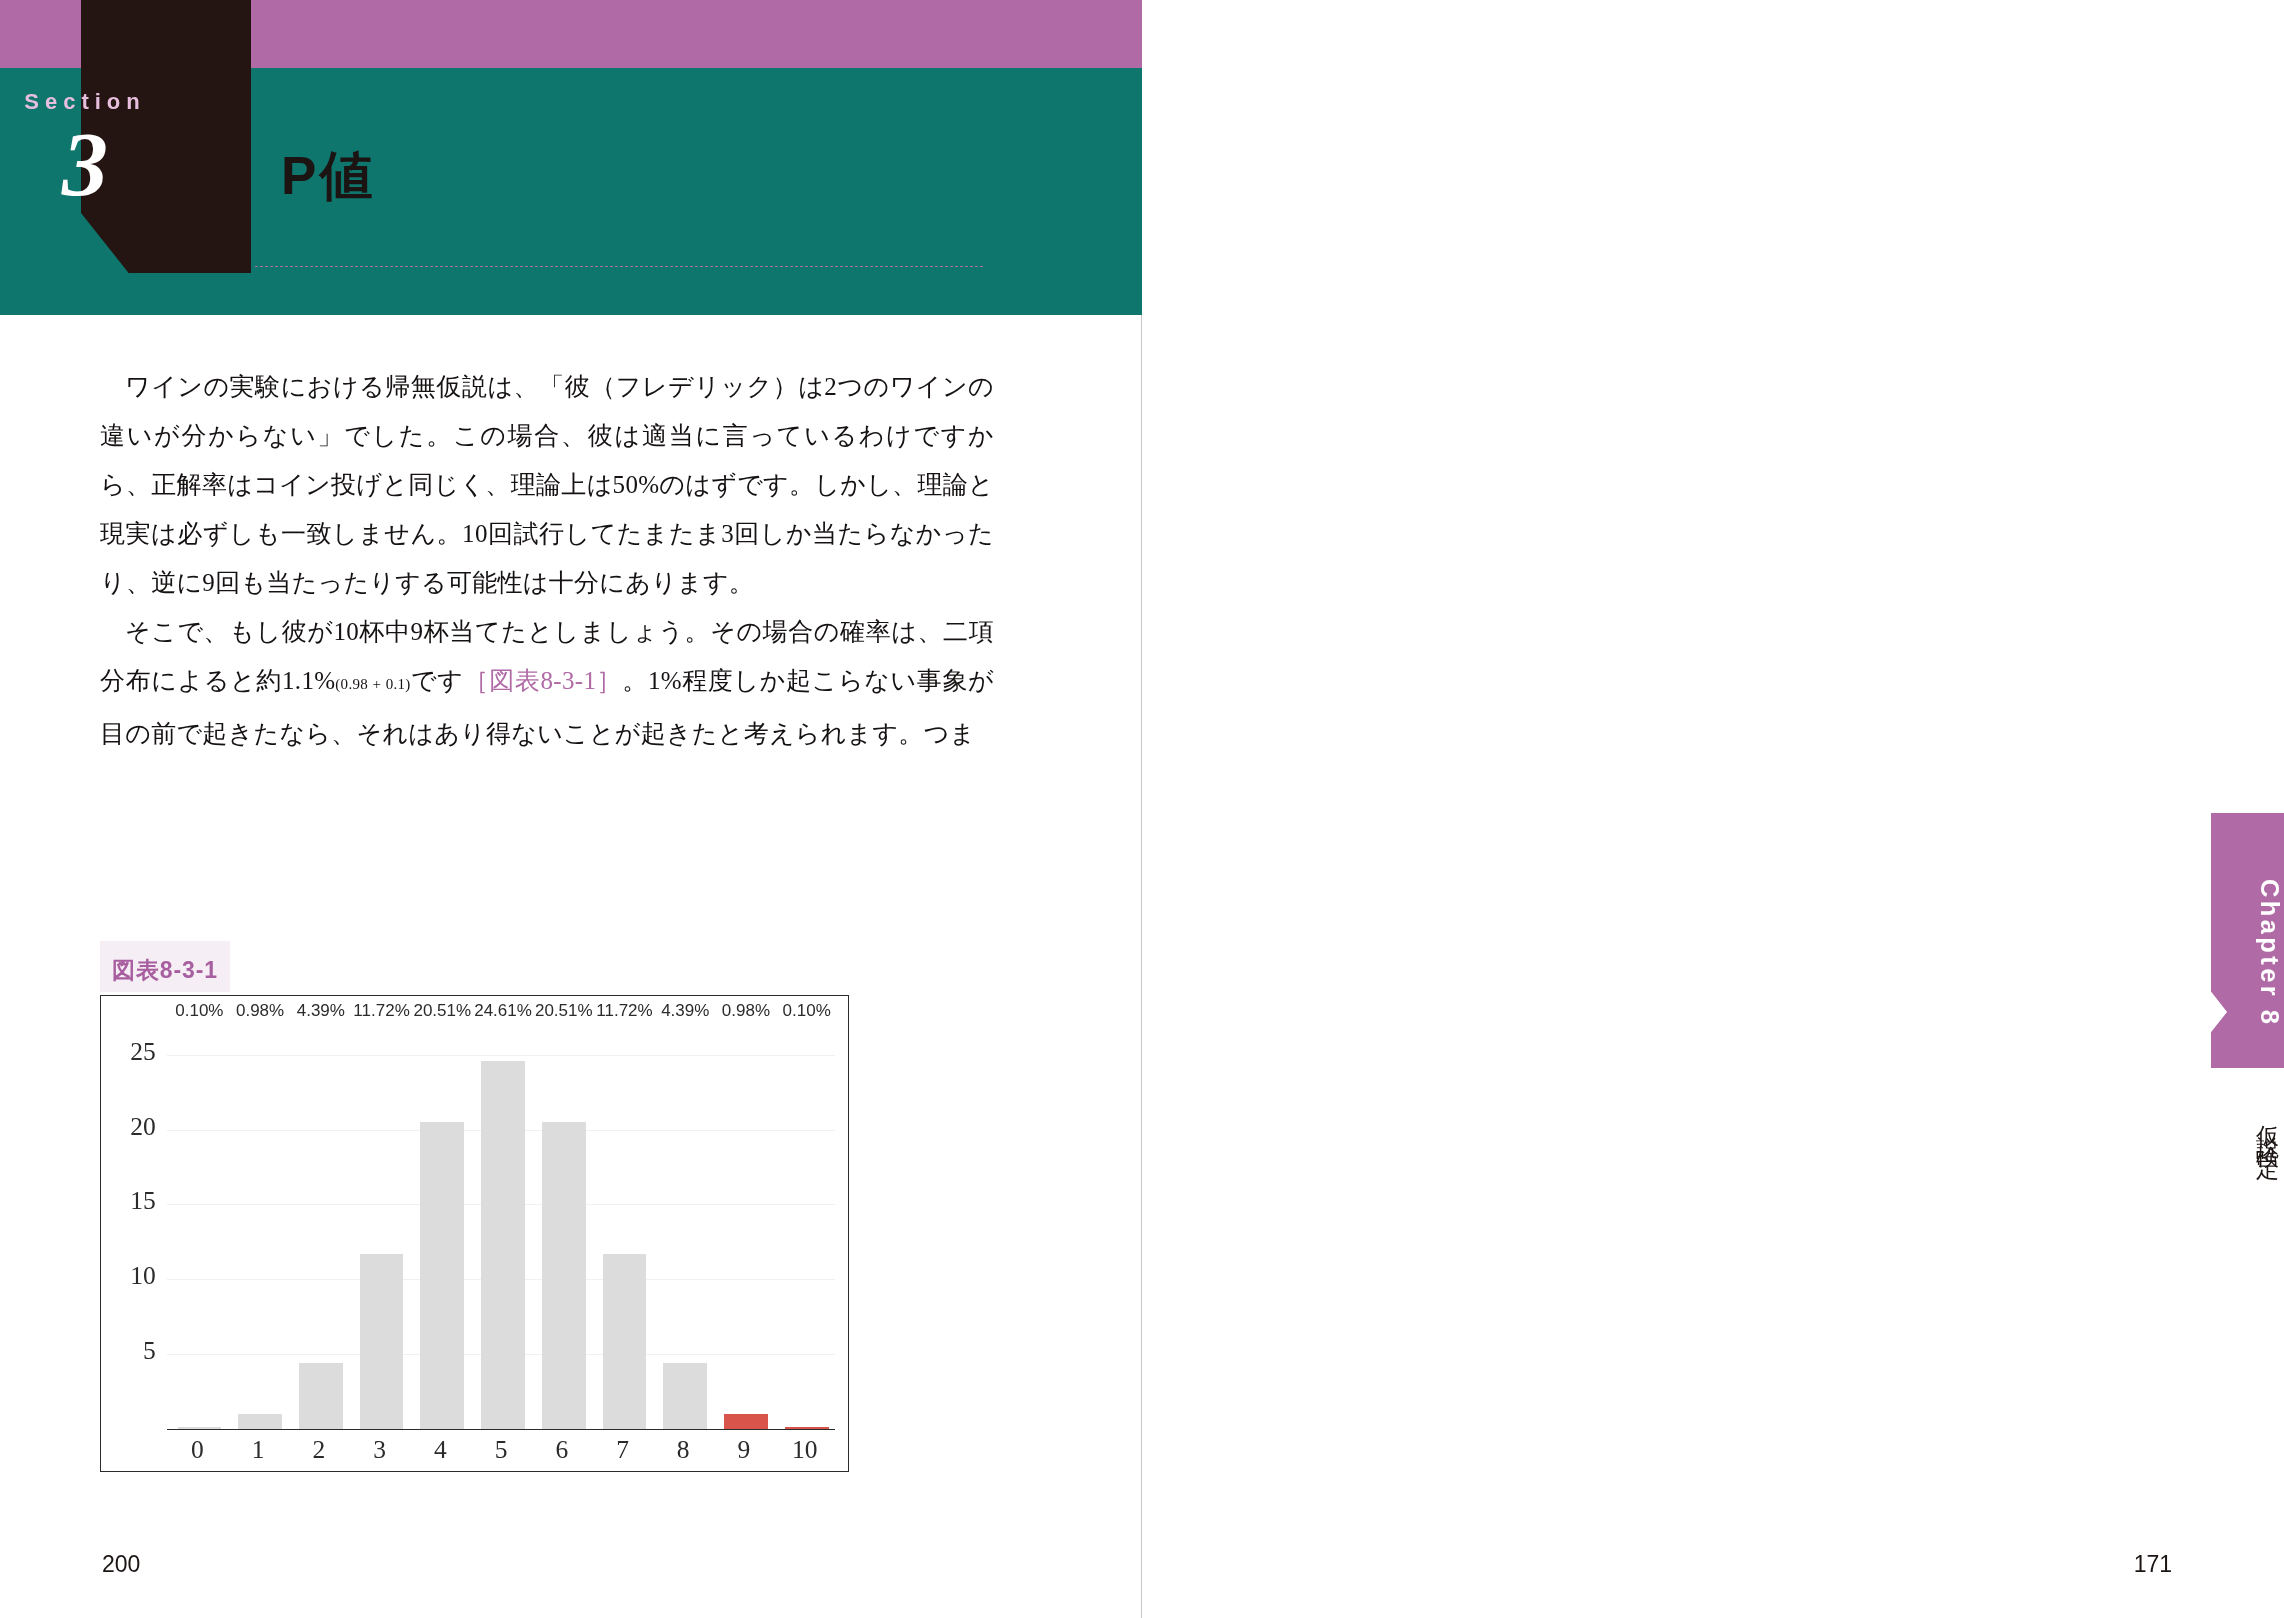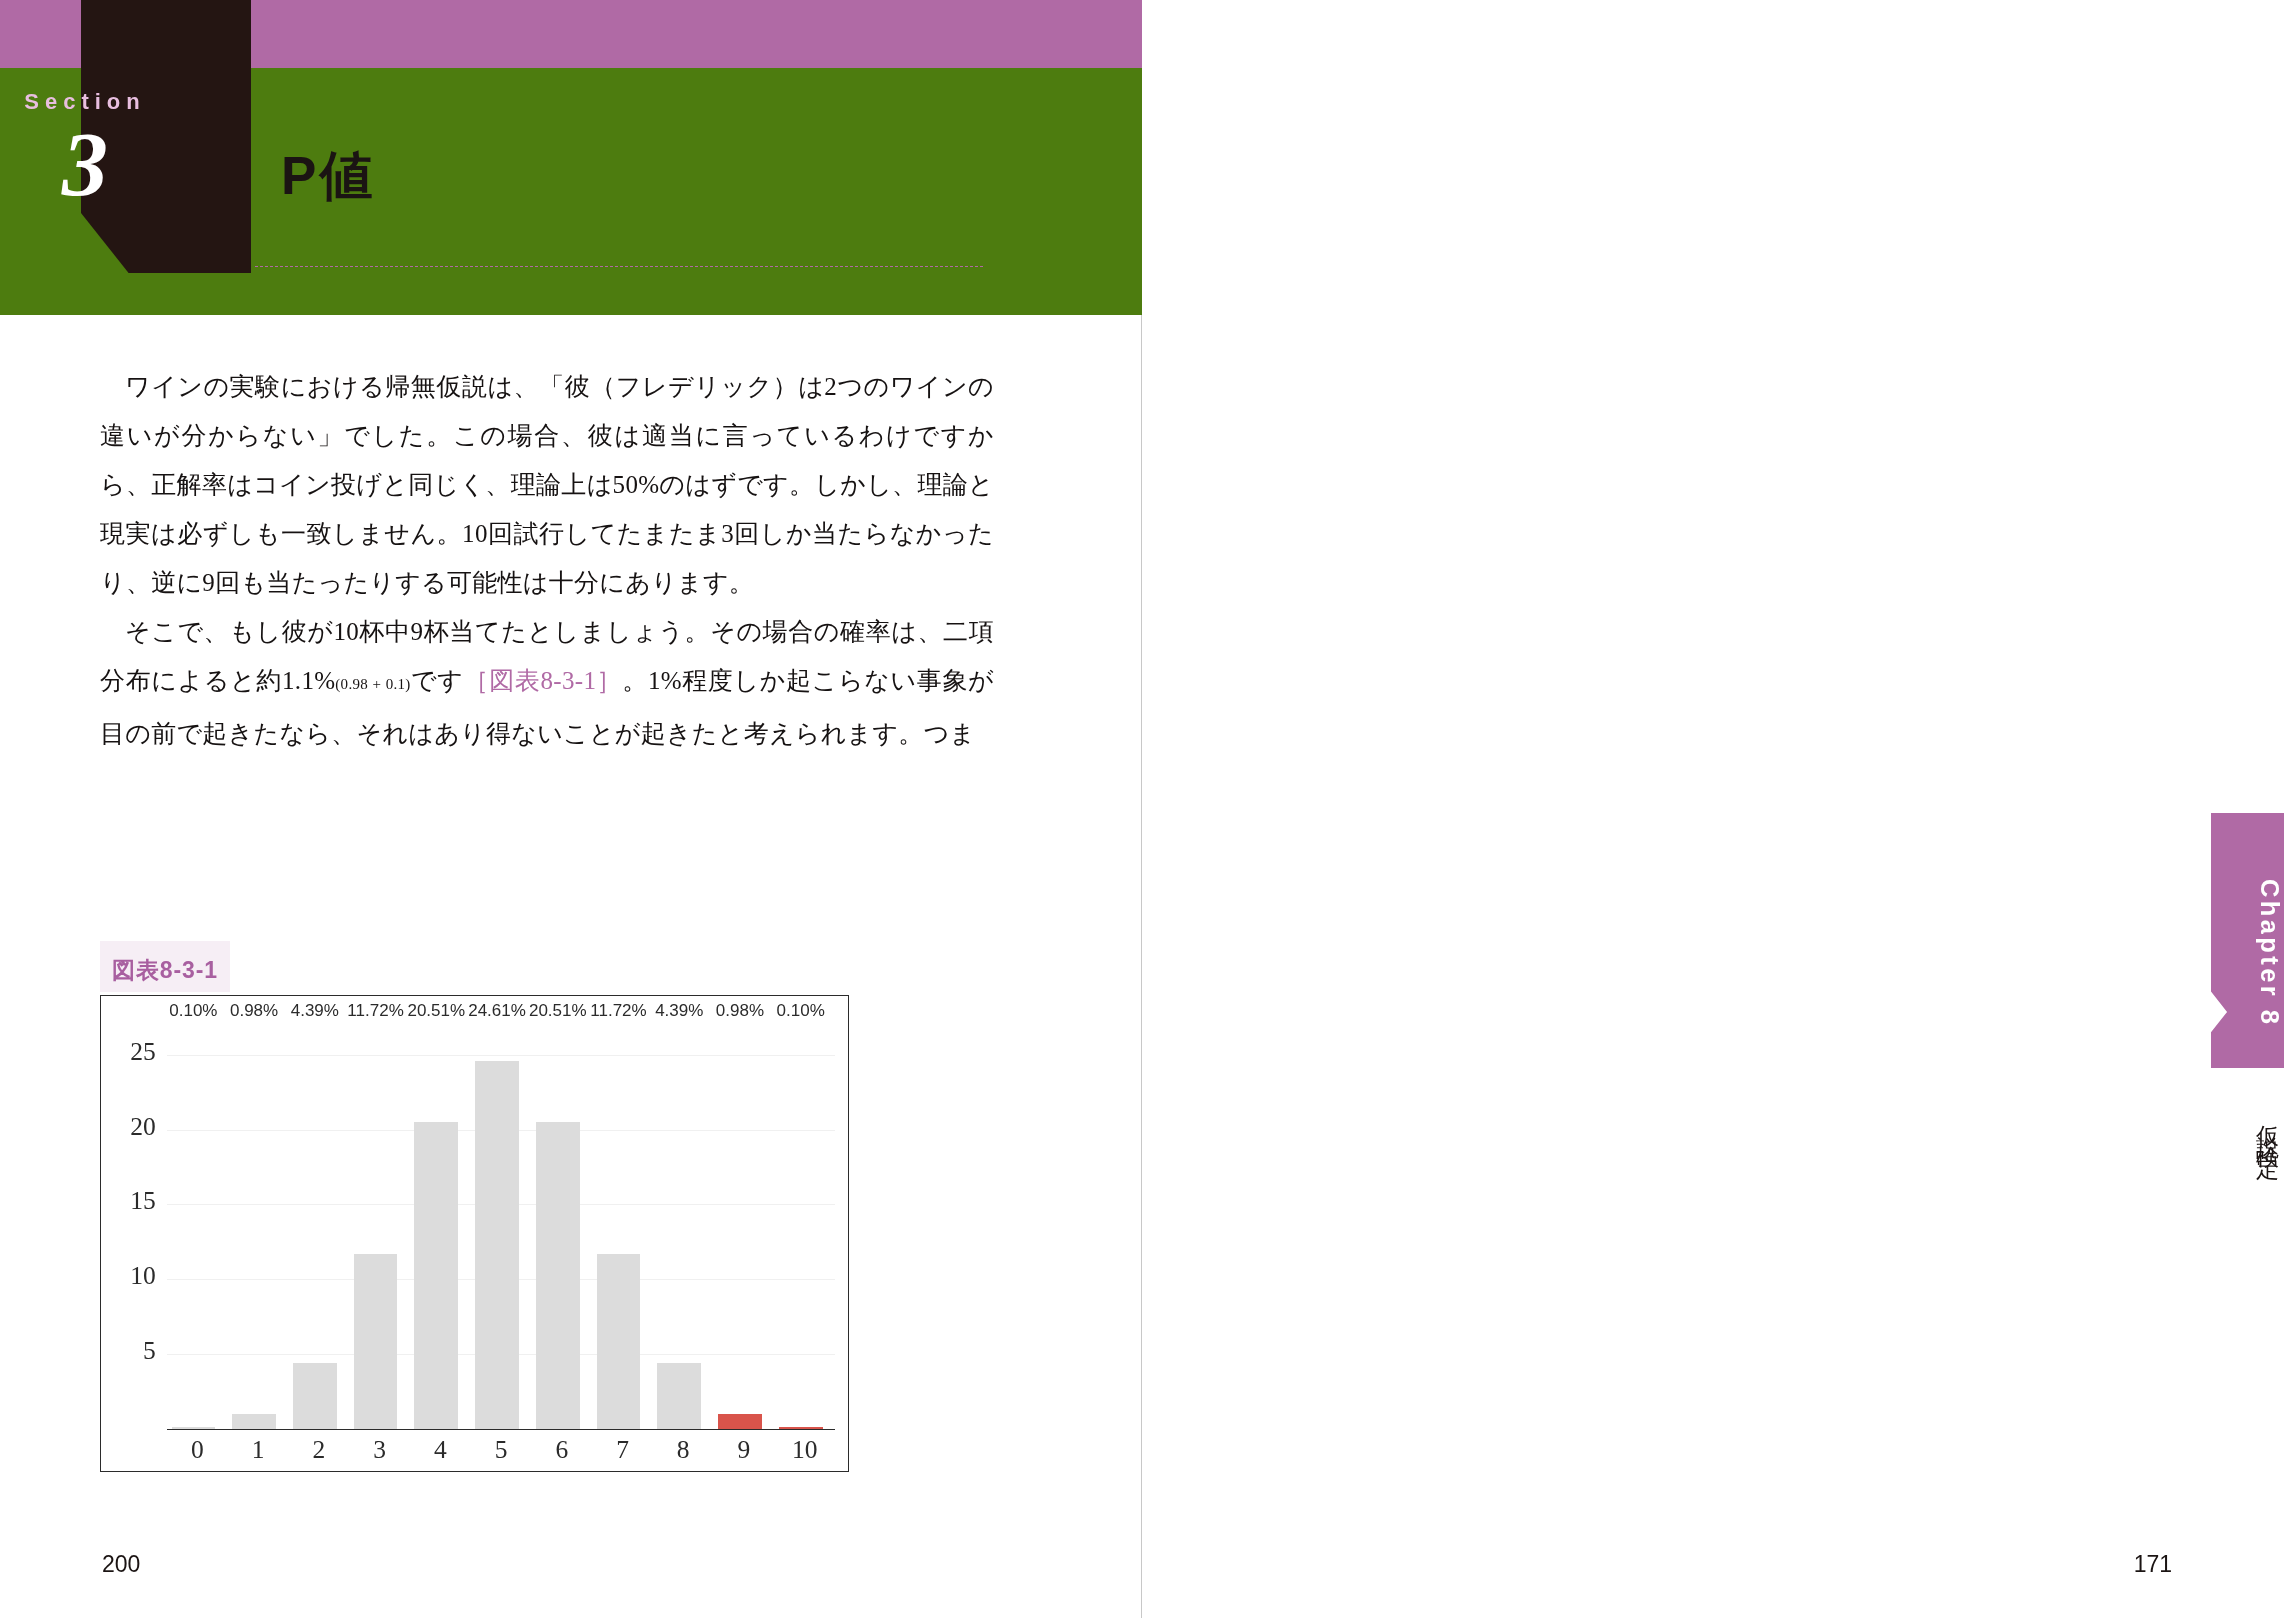--- a/index.html
+++ b/index.html
@@ -15,7 +15,7 @@
   .page-right { width: 1142px; }
 
   
-  .sec-header { position: relative; width: 1142px; height: 315px; background: #4d7c0f; }
+  .sec-header { position: relative; width: 1142px; height: 315px; background: #0f766e; }
   .sec-band { position: absolute; top: 0; left: 0; width: 1142px; height: 68px; background: #b06aa5; }
   .sec-tab {
     position: absolute; top: 0; left: 81px; width: 170px; height: 273px;

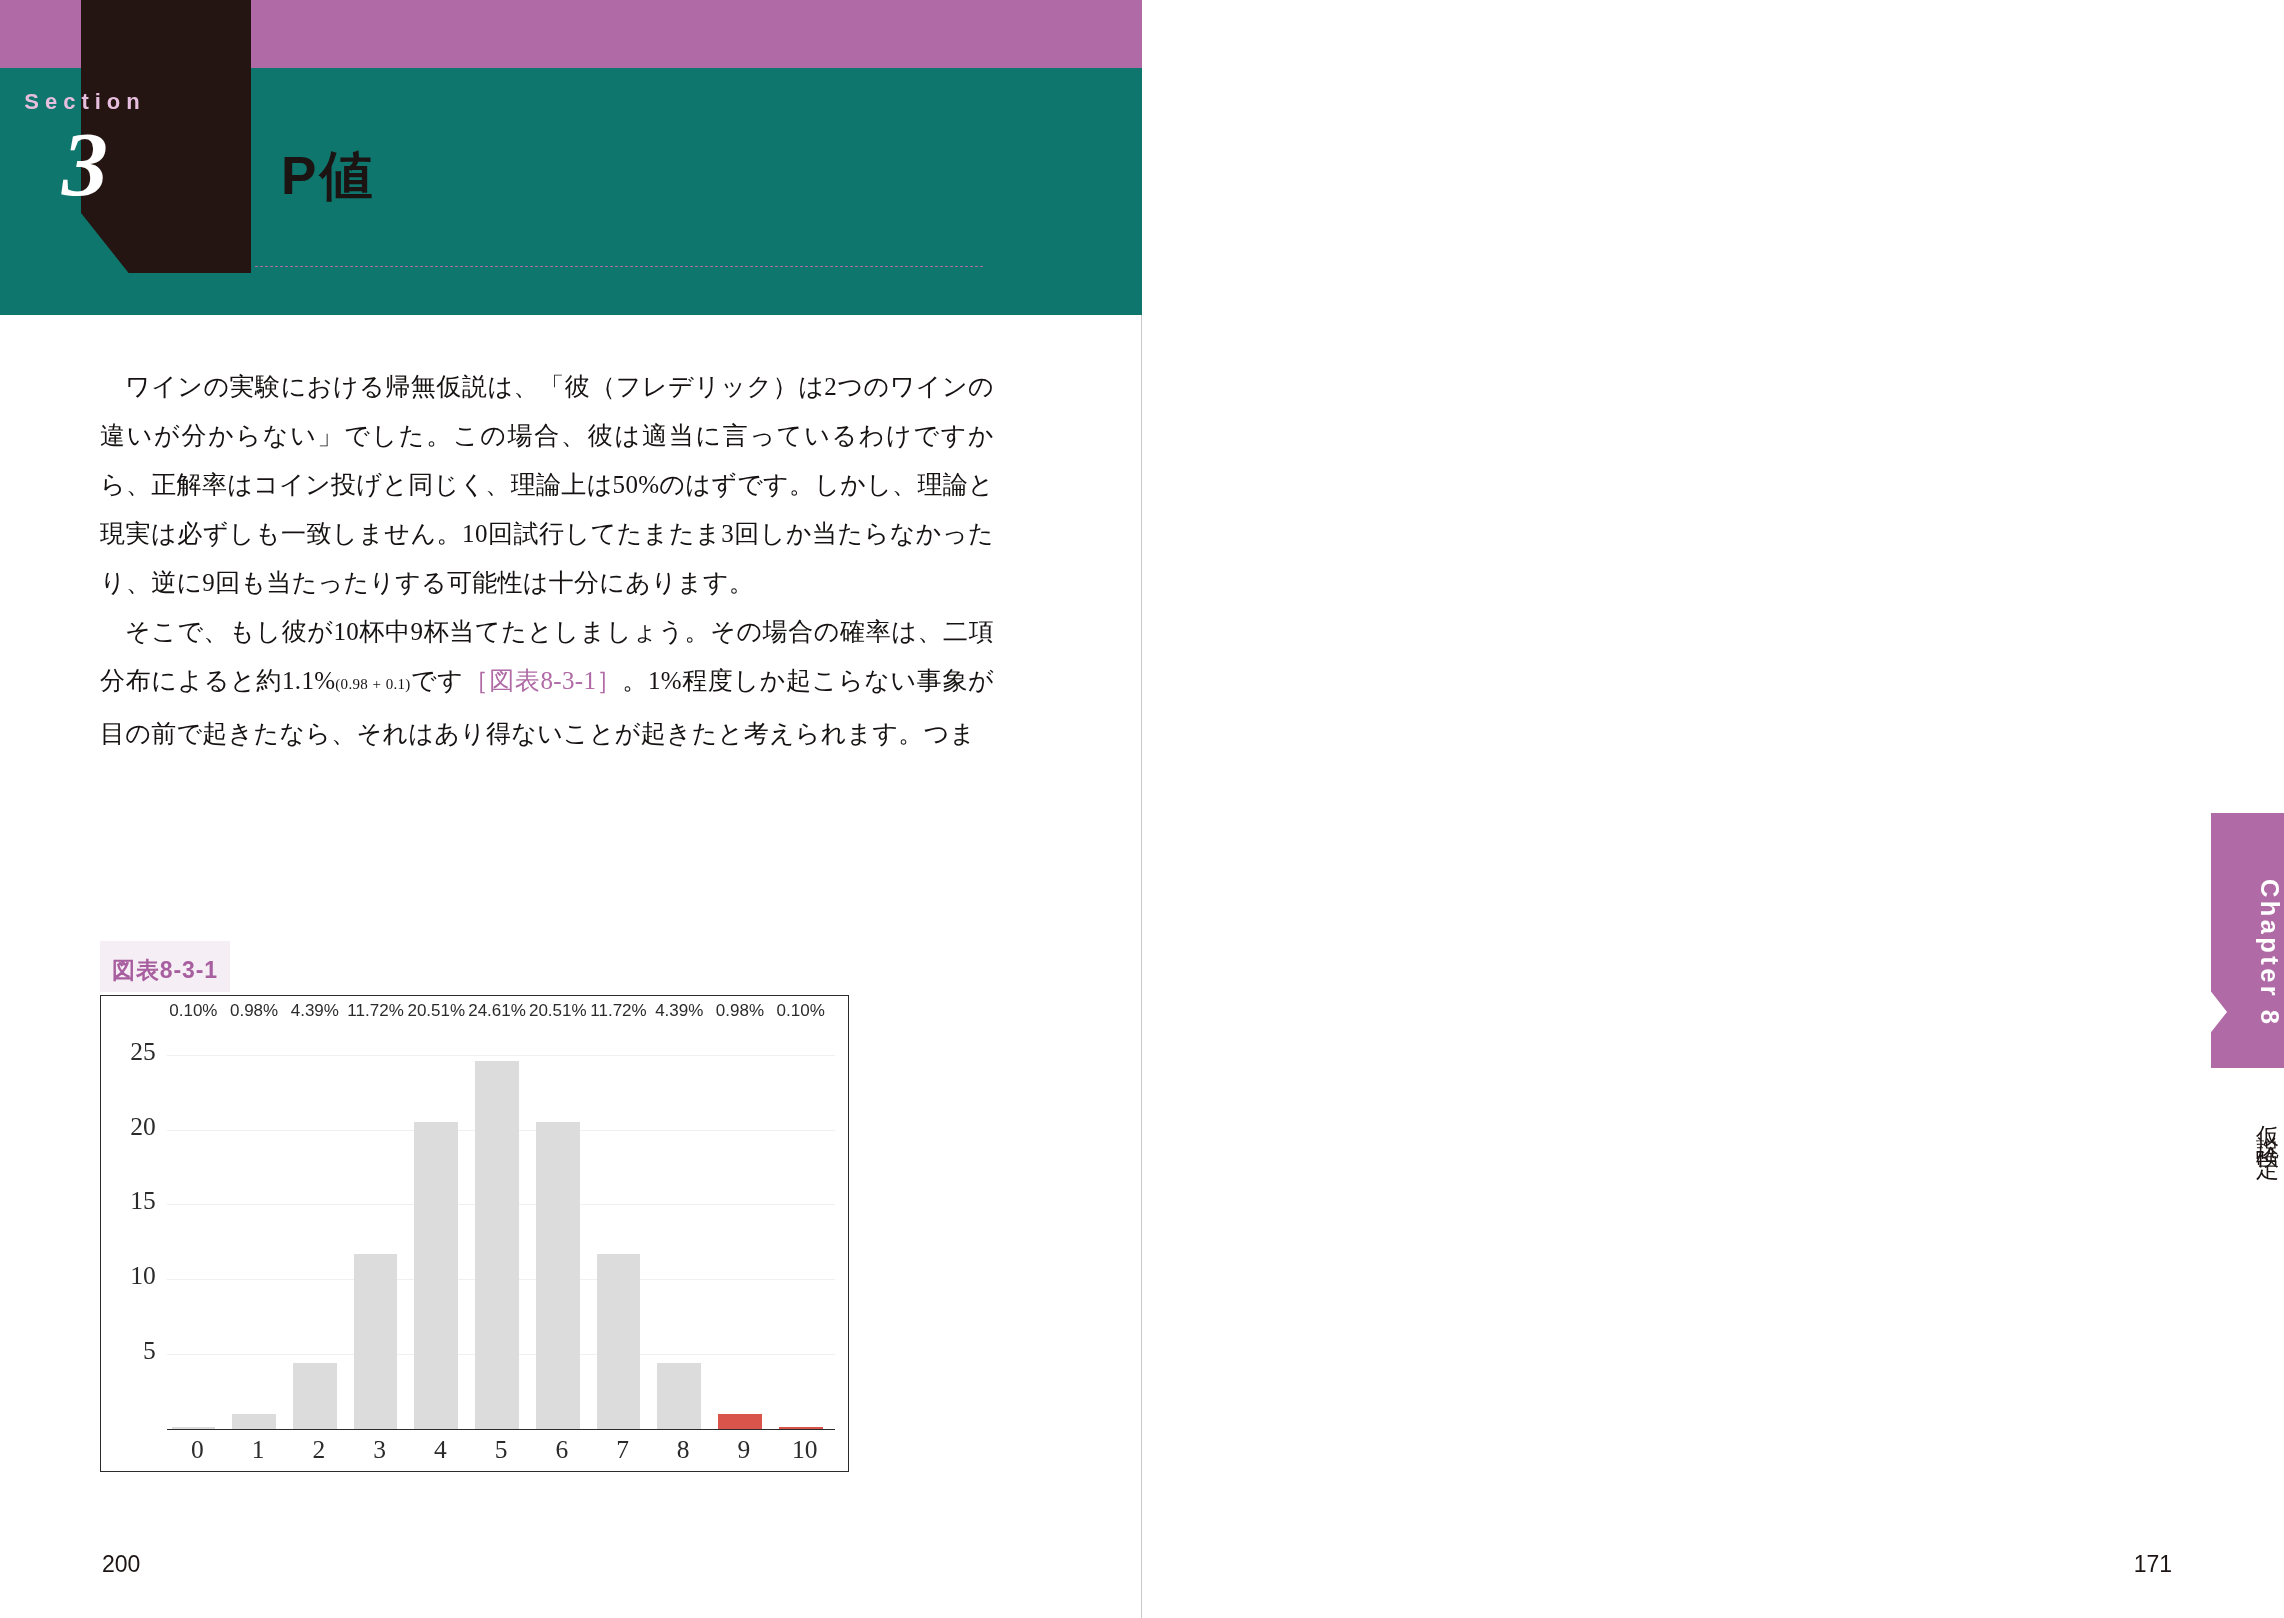--- a/index.html
+++ b/index.html
@@ -152,7 +152,7 @@
           <div class="ytick" style="top: 116px; left: 6.8px; width: 48px;">20</div>
           <div class="gridline" style="top: 59px; left: 66px; width: 668px;"></div>
           <div class="ytick" style="top: 41px; left: 6.8px; width: 48px;">25</div>
-          <div class="bars" style="left: 62px; top: 29px; width: 668px; height: 404px;">
+          <div class="bars" style="left: 68px; top: 29px; width: 668px; height: 404px;">
             <div class="bar-col">
               <div class="bar" style="height: 1.7px;">
                 <div class="bar-lbl">0.10%</div>

